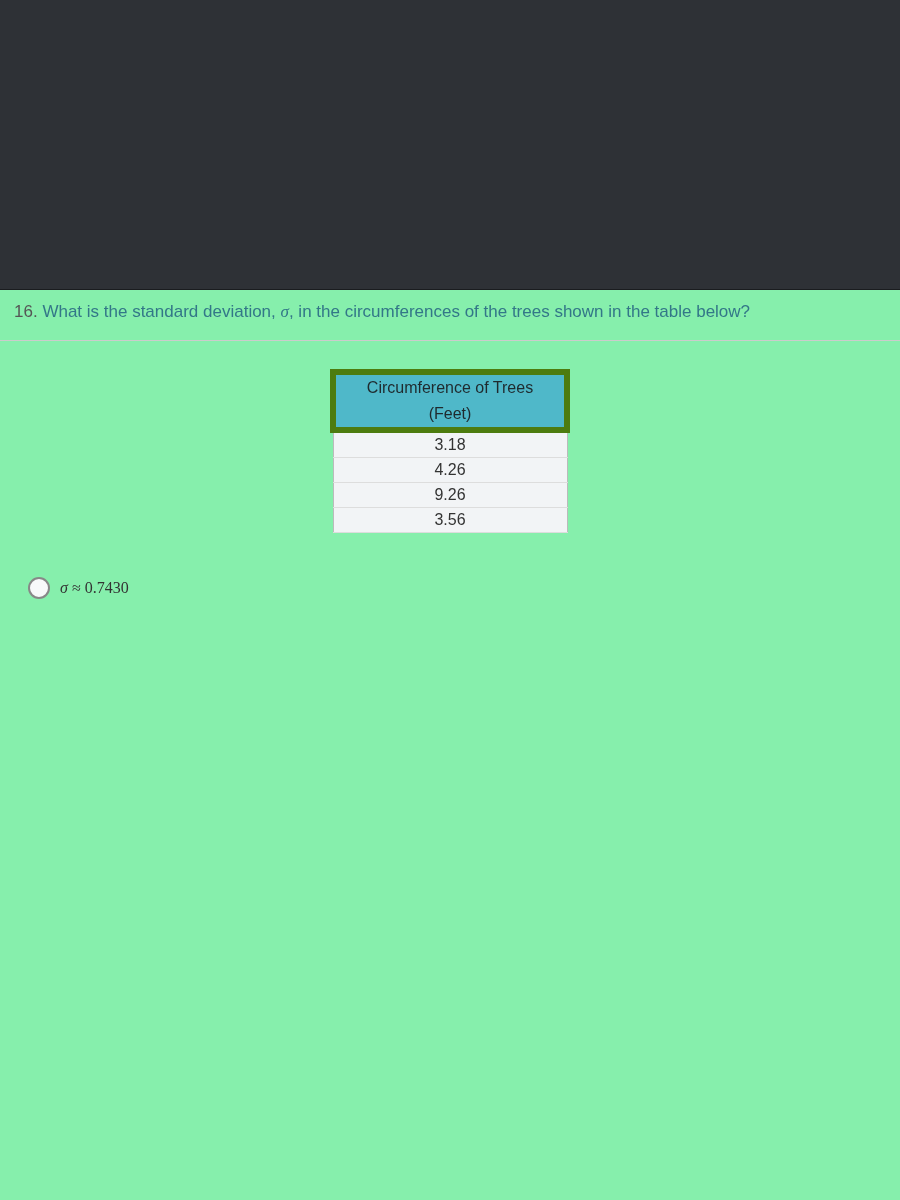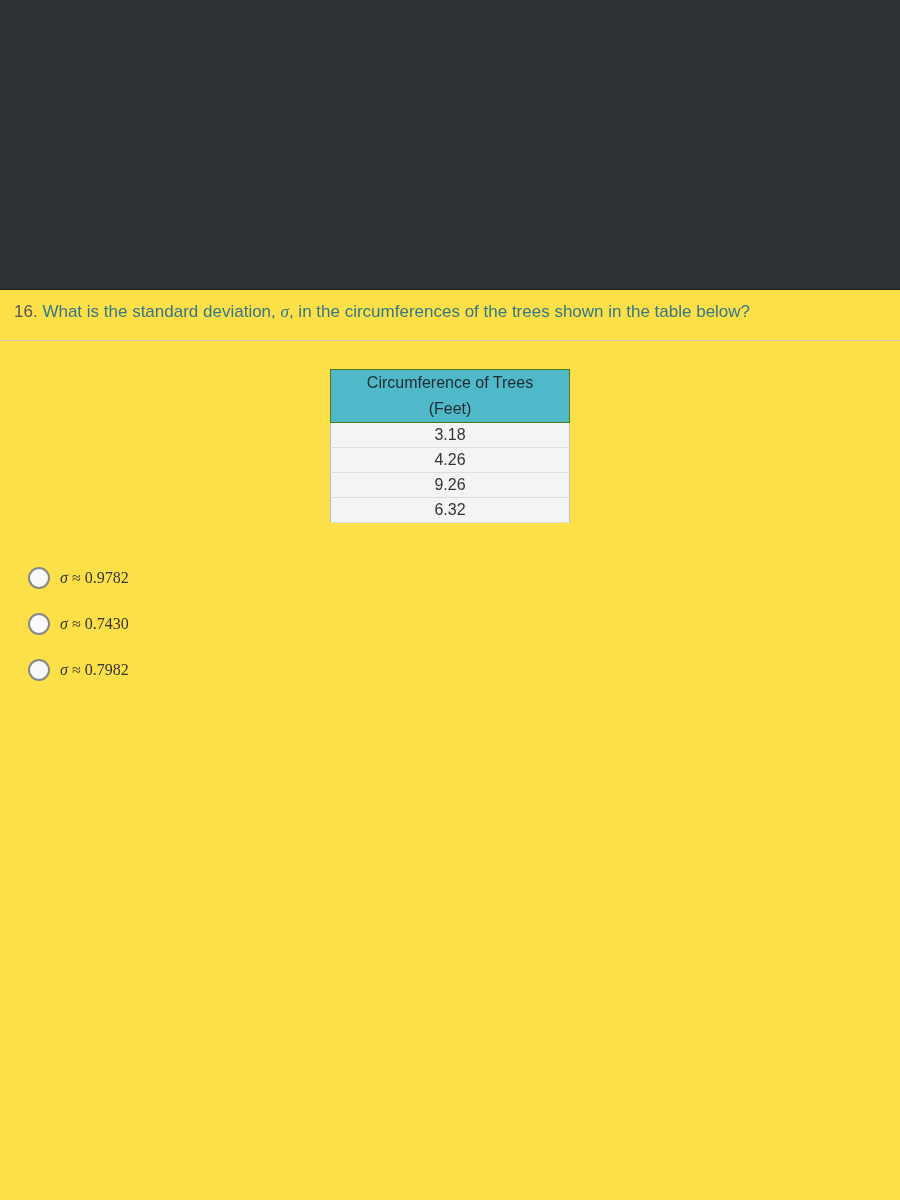--- a/index.html
+++ b/index.html
@@ -21,7 +21,7 @@
       border-bottom: 1px solid #1a1c1f;
     }
     .question-container {
-      background: #fde047;
+      background: #86efac;
       flex: 1;
       padding: 0;
       position: relative;

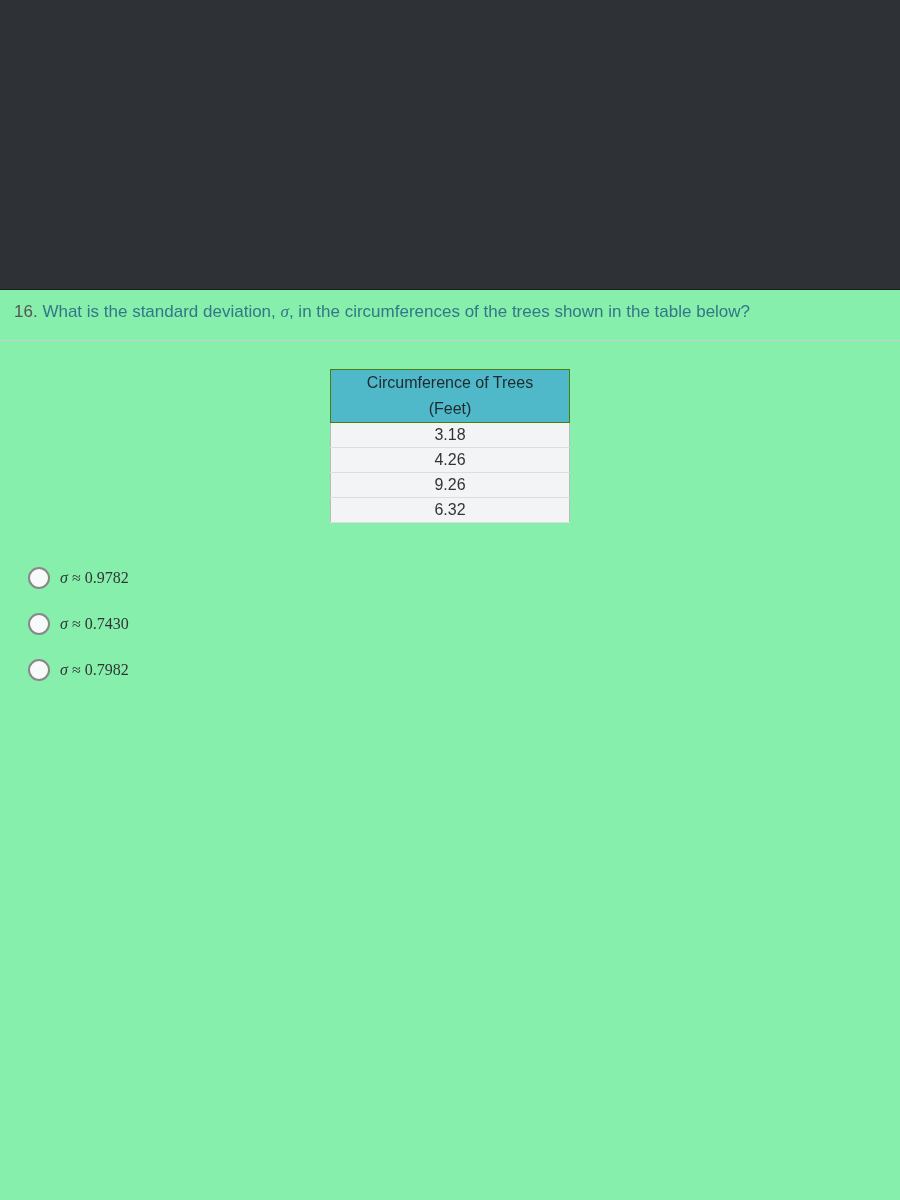--- a/index.html
+++ b/index.html
@@ -60,7 +60,7 @@
       text-align: center;
       padding: 4px 10px;
       font-size: 16px;
-      border: 1px solid #4d7c0f;
+      border: 6px solid #4d7c0f;
     }
     th.title-cell {
       border-bottom: none;

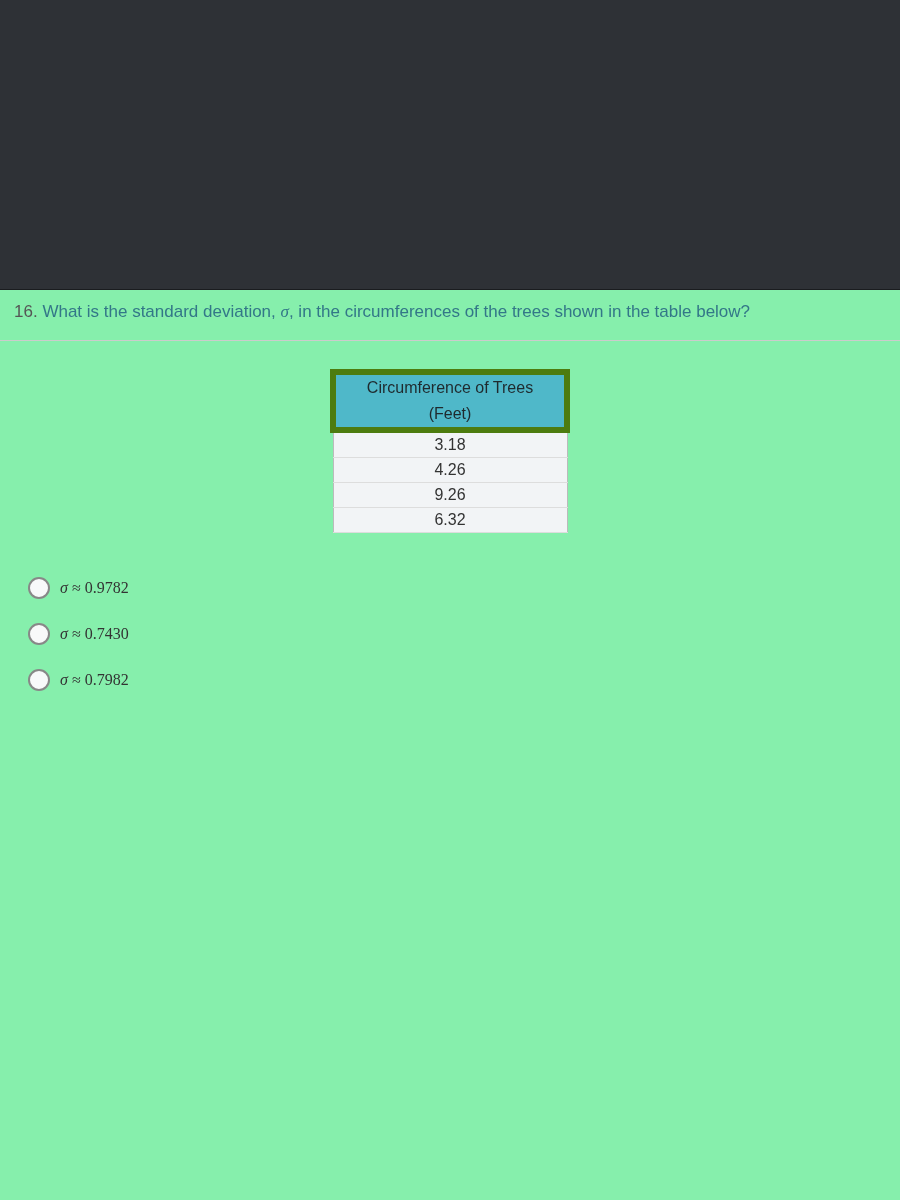--- a/index.html
+++ b/index.html
@@ -136,7 +136,7 @@
             <td>9.26</td>
           </tr>
         <tr>
-            <td>6.32</td>
+            <td>3.56</td>
           </tr>
       </tbody>
     </table>

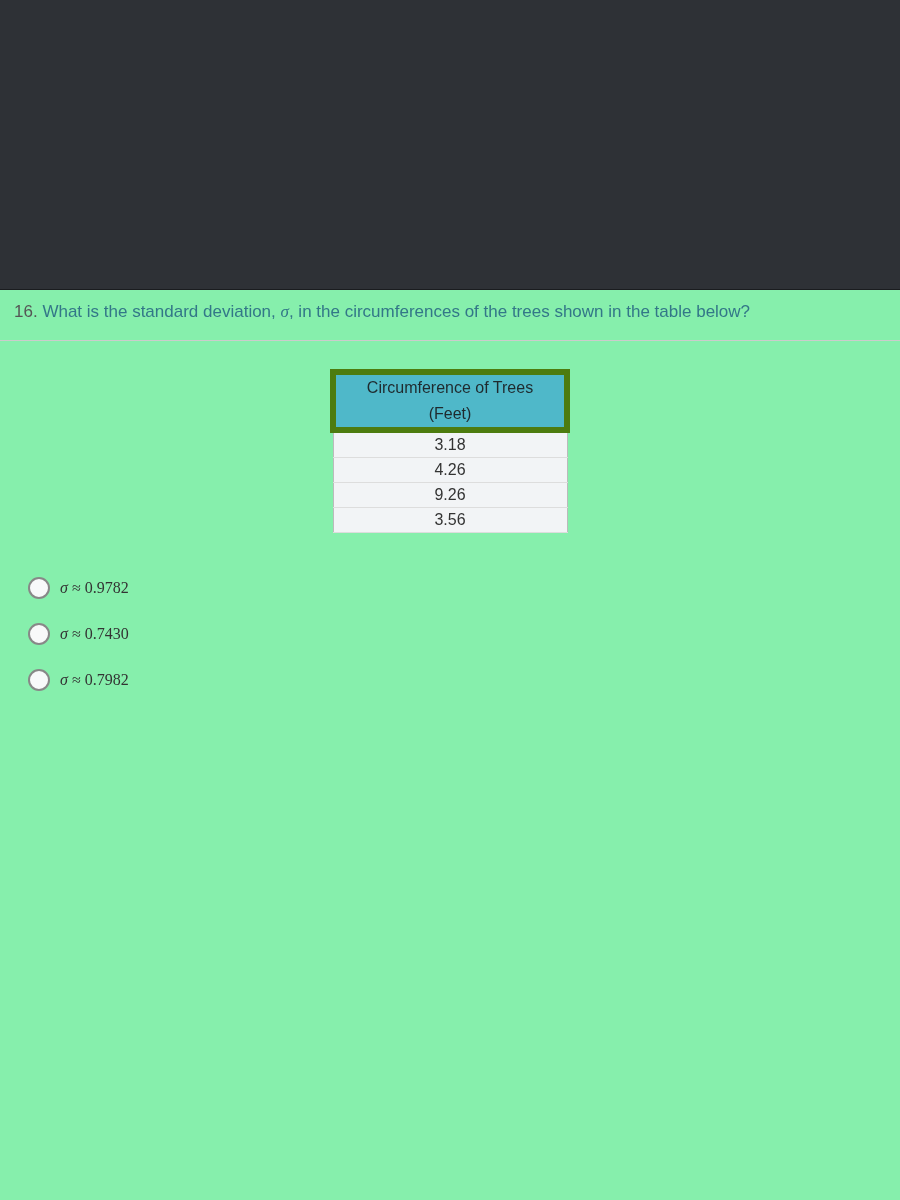--- a/index.html
+++ b/index.html
@@ -148,14 +148,6 @@
       <span class="option-label">
         <span class="sigma2">σ</span>
         <span>≈</span>
-        <span>0.9782</span>
-      </span>
-    </div>
-    <div class="option-row">
-      <div class="radio"></div>
-      <span class="option-label">
-        <span class="sigma2">σ</span>
-        <span>≈</span>
         <span>0.7430</span>
       </span>
     </div>

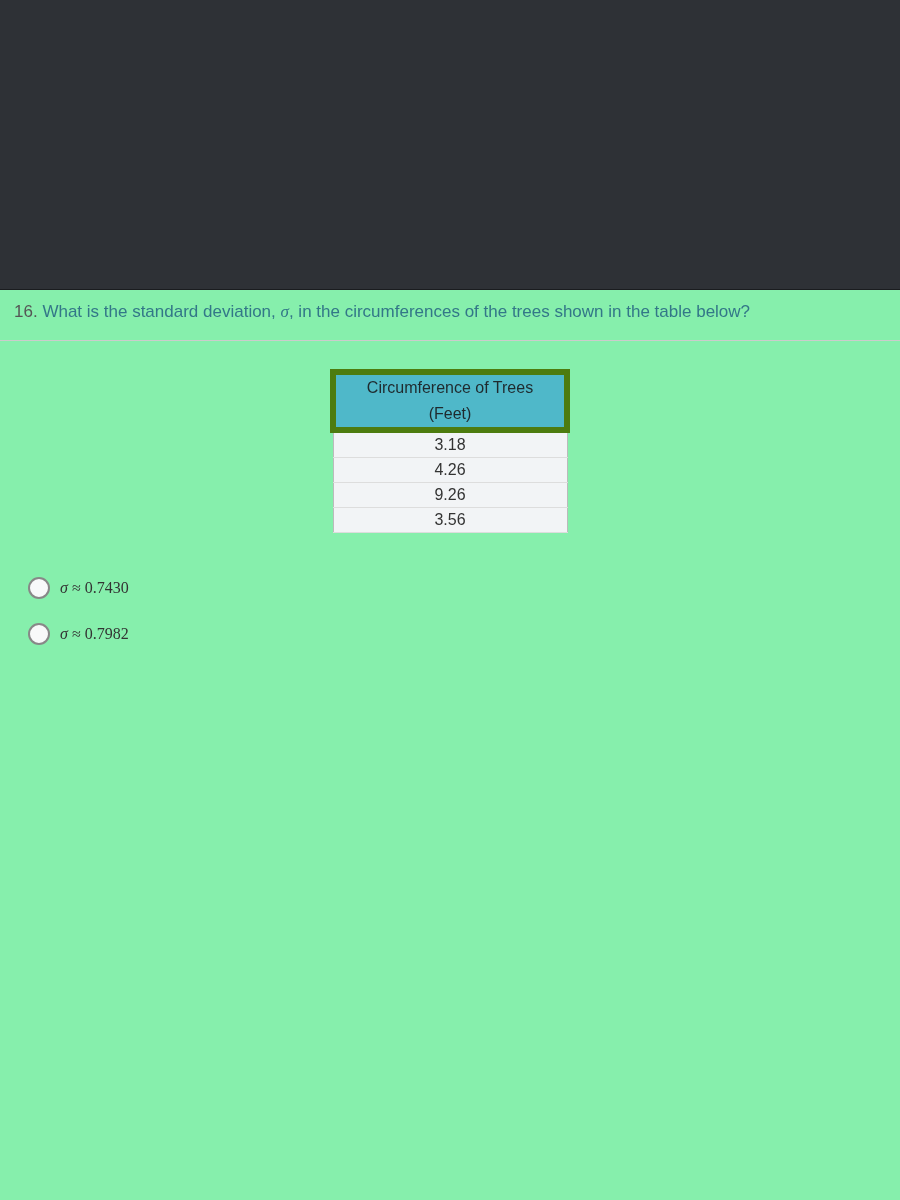--- a/index.html
+++ b/index.html
@@ -151,14 +151,6 @@
         <span>0.7430</span>
       </span>
     </div>
-    <div class="option-row">
-      <div class="radio"></div>
-      <span class="option-label">
-        <span class="sigma2">σ</span>
-        <span>≈</span>
-        <span>0.7982</span>
-      </span>
-    </div>
   </div>
 </div>
 

